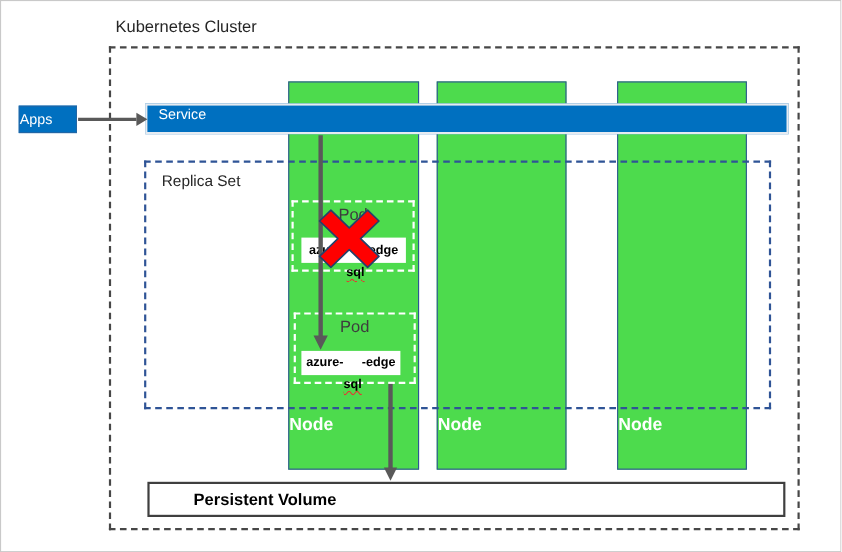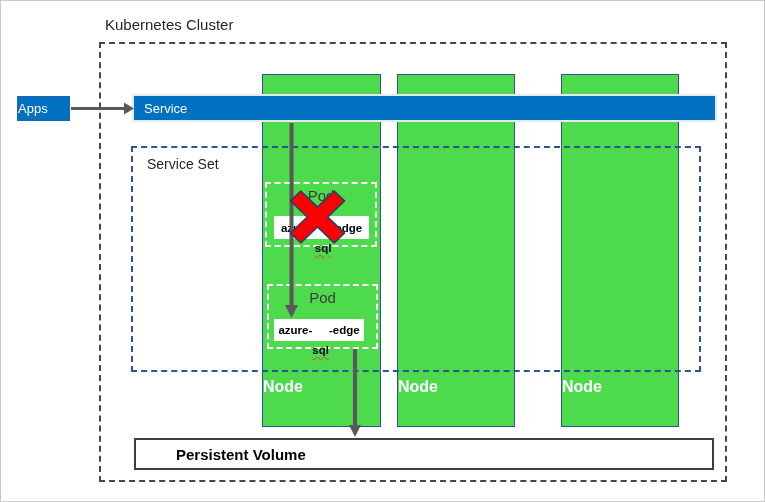--- a/index.html
+++ b/index.html
@@ -32,7 +32,7 @@
   .sql2 { left:273px; top:318px; width:90px; height:22px; }
   .squiggle { text-decoration:underline; text-decoration-style:wavy; text-decoration-color:var(--squiggle_red); text-decoration-thickness:1px; text-underline-offset:2px;margin-top:40px; }
 
-  .service-bar { position:absolute; left:131px; top:93px; width:585px; height:28px; background:var(--blue); border:2px solid var(--service_edge); box-sizing:border-box; display:flex; align-items:center; }
+  .service-bar { position:absolute; left:131px; top:93px; width:585px; height:28px; background:var(--blue); border:2px solid var(--service_edge); box-sizing:border-box; display:flex; align-items:flex-start; }
   .service-label { color:#ffffff; font-size:13px; padding-left:10px; }
 
   .apps-box { position:absolute; left:16px; top:95px; width:53px; height:25px; background:var(--blue); border:1px solid var(--apps_border); box-sizing:border-box; display:flex; align-items:center; justify-content:flex-start; }

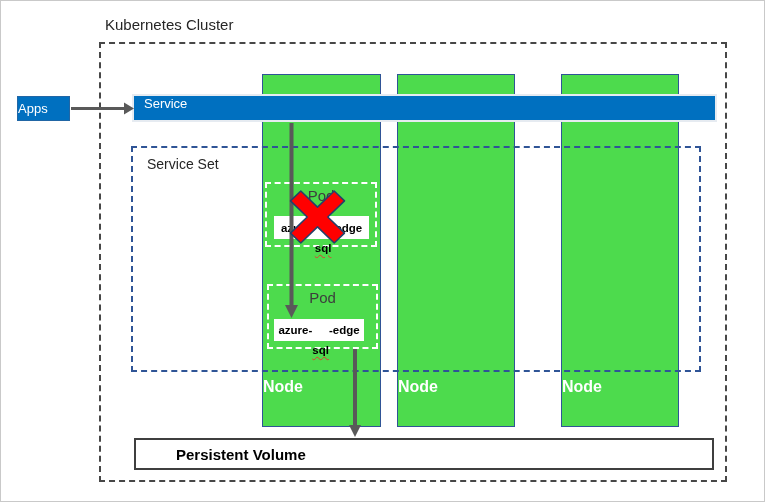--- a/index.html
+++ b/index.html
@@ -65,7 +65,7 @@
   </div>
 
   <div class="replica-box">
-    <div class="replica-label">Service Set</div>
+    <div class="replica-label">Replica Set</div>
   </div>
 
   <div class="pod-box pod1"></div>

